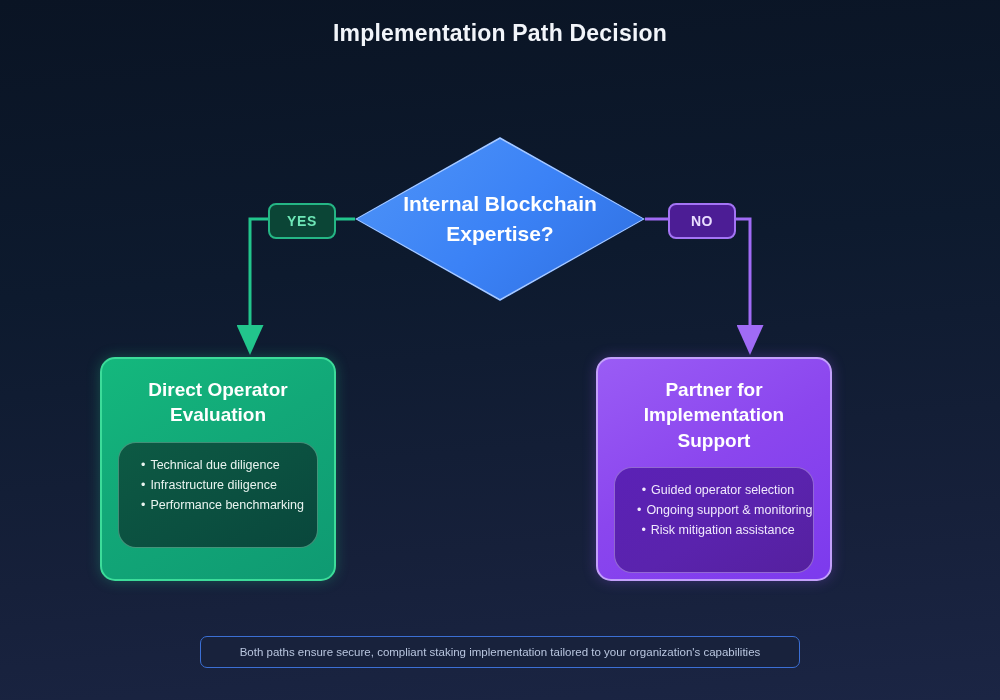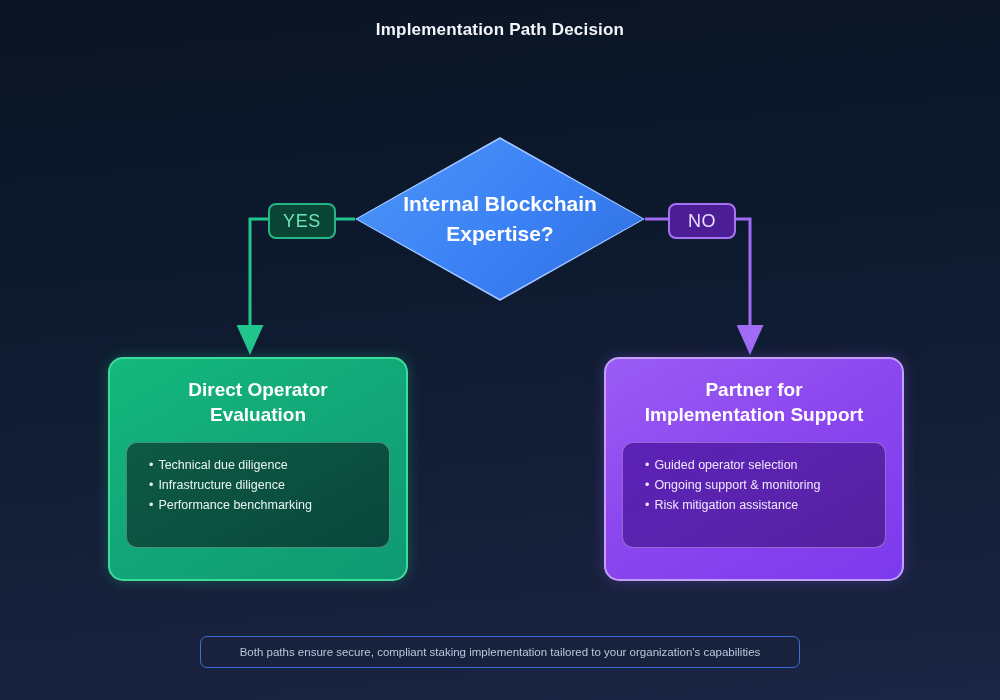--- a/index.html
+++ b/index.html
@@ -29,7 +29,7 @@
     left: 0;
     width: 1000px;
     text-align: center;
-    font-size: 17px;
+    font-size: 23px;
     font-weight: bold;
     color: #f2f5fa;
     letter-spacing: 0.2px;

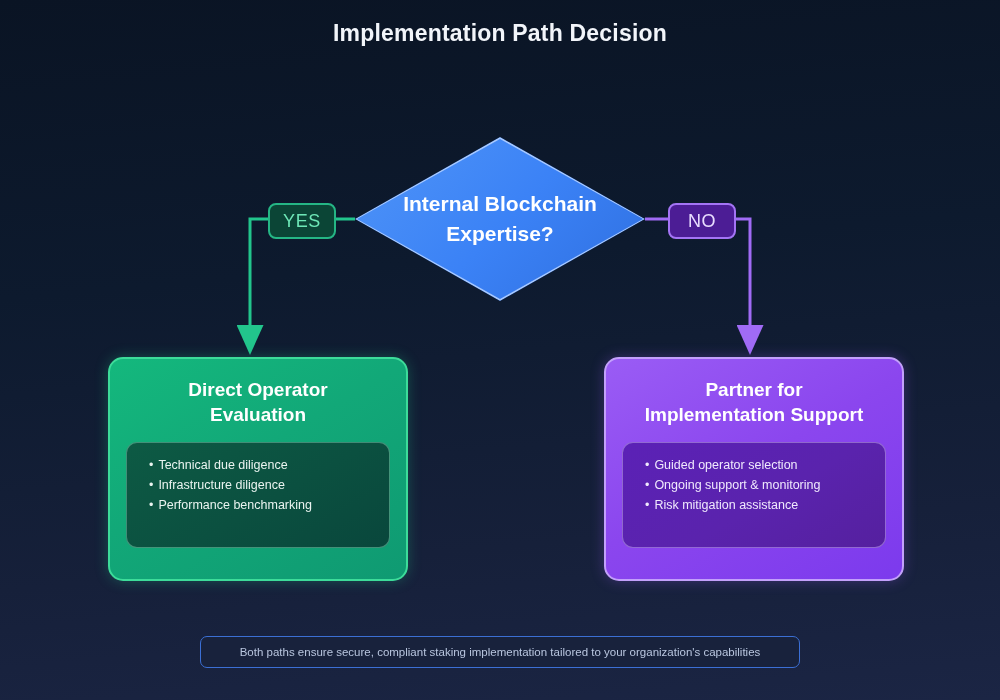--- a/index.html
+++ b/index.html
@@ -96,8 +96,8 @@
     justify-content: center;
     height: 32px;
     border-radius: 8px;
-    font-size: 18px;
-    font-weight: normal;
+    font-size: 14px;
+    font-weight: bold;
     letter-spacing: 0.6px;
   }
   #badge-yes {

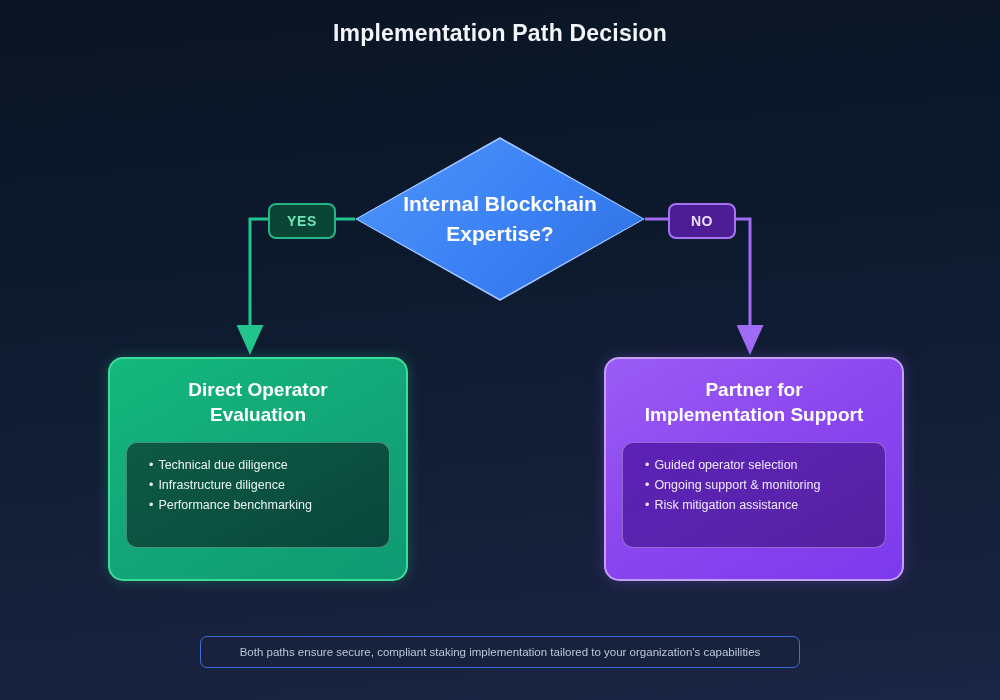--- a/index.html
+++ b/index.html
@@ -122,12 +122,11 @@
   .outcome-card {
     position: absolute;
     top: 357px;
-    width: 300px;
+    width: 236px;
     height: 224px;
     border-radius: 15px;
     box-sizing: border-box;
     padding: 18px 16px 16px 16px;
-    margin-left: 8px;
   }
   #card-direct {
     left: 100px;

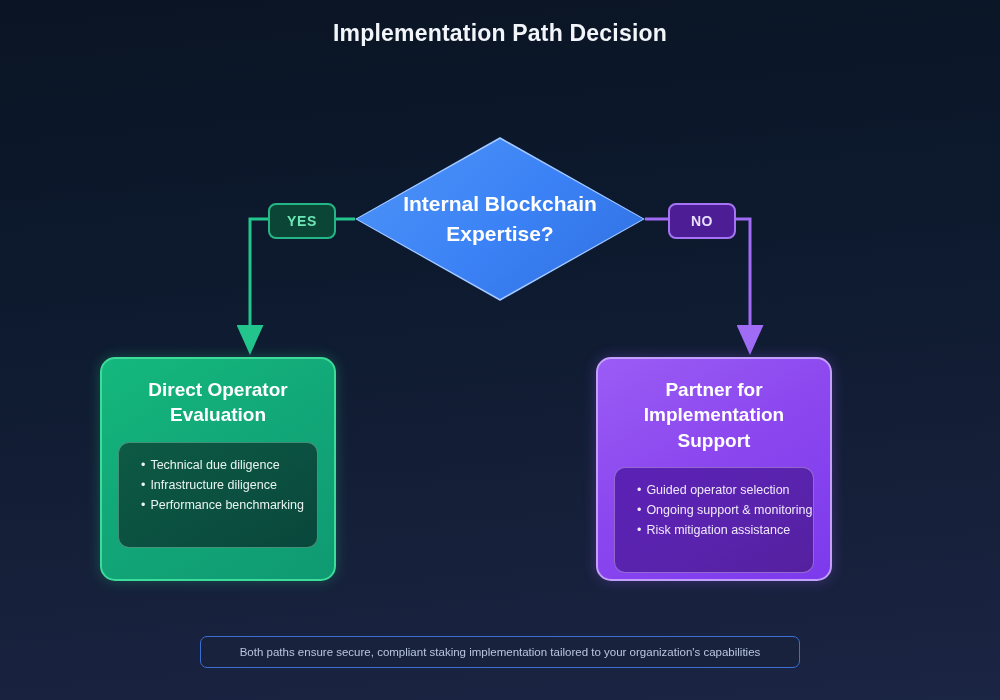--- a/index.html
+++ b/index.html
@@ -150,7 +150,7 @@
     margin-bottom: 14px;
   }
   .card-panel {
-    border-radius: 11px;
+    border-radius: 18px;
     padding: 12px 14px 12px 14px;
     box-sizing: border-box;
     height: 106px;

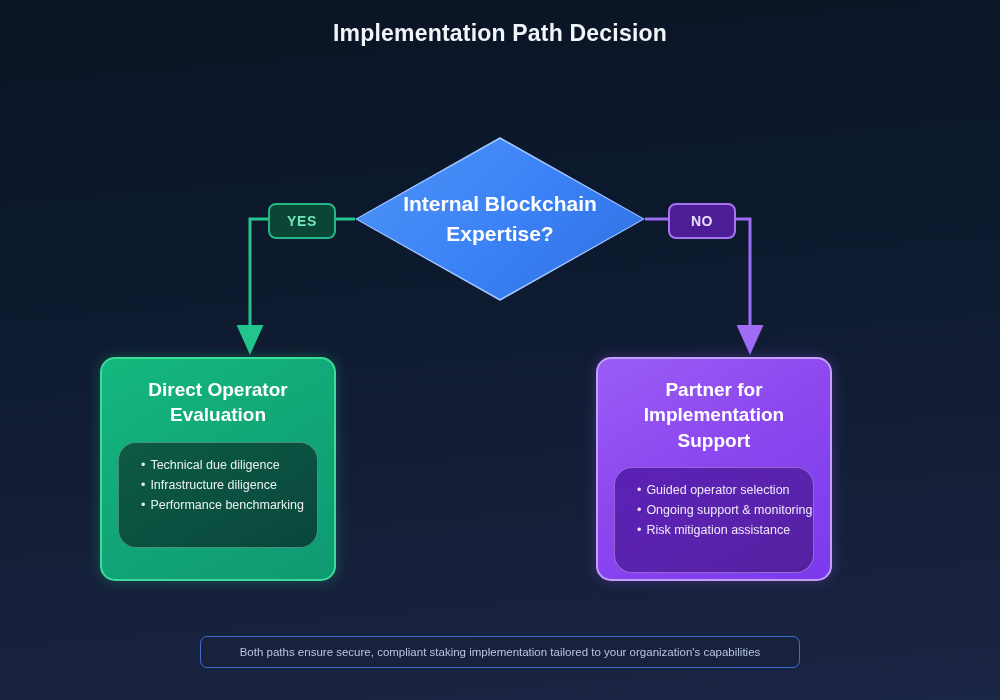--- a/index.html
+++ b/index.html
@@ -162,6 +162,7 @@
   #card-partner .card-panel {
     background: linear-gradient(150deg, #5b21b6 0%, #5a23ad 55%, #55209f 100%);
     border: 1px solid rgba(215, 190, 255, 0.45);
+    text-align: center;
   }
   .card-panel ul {
     margin: 0;

